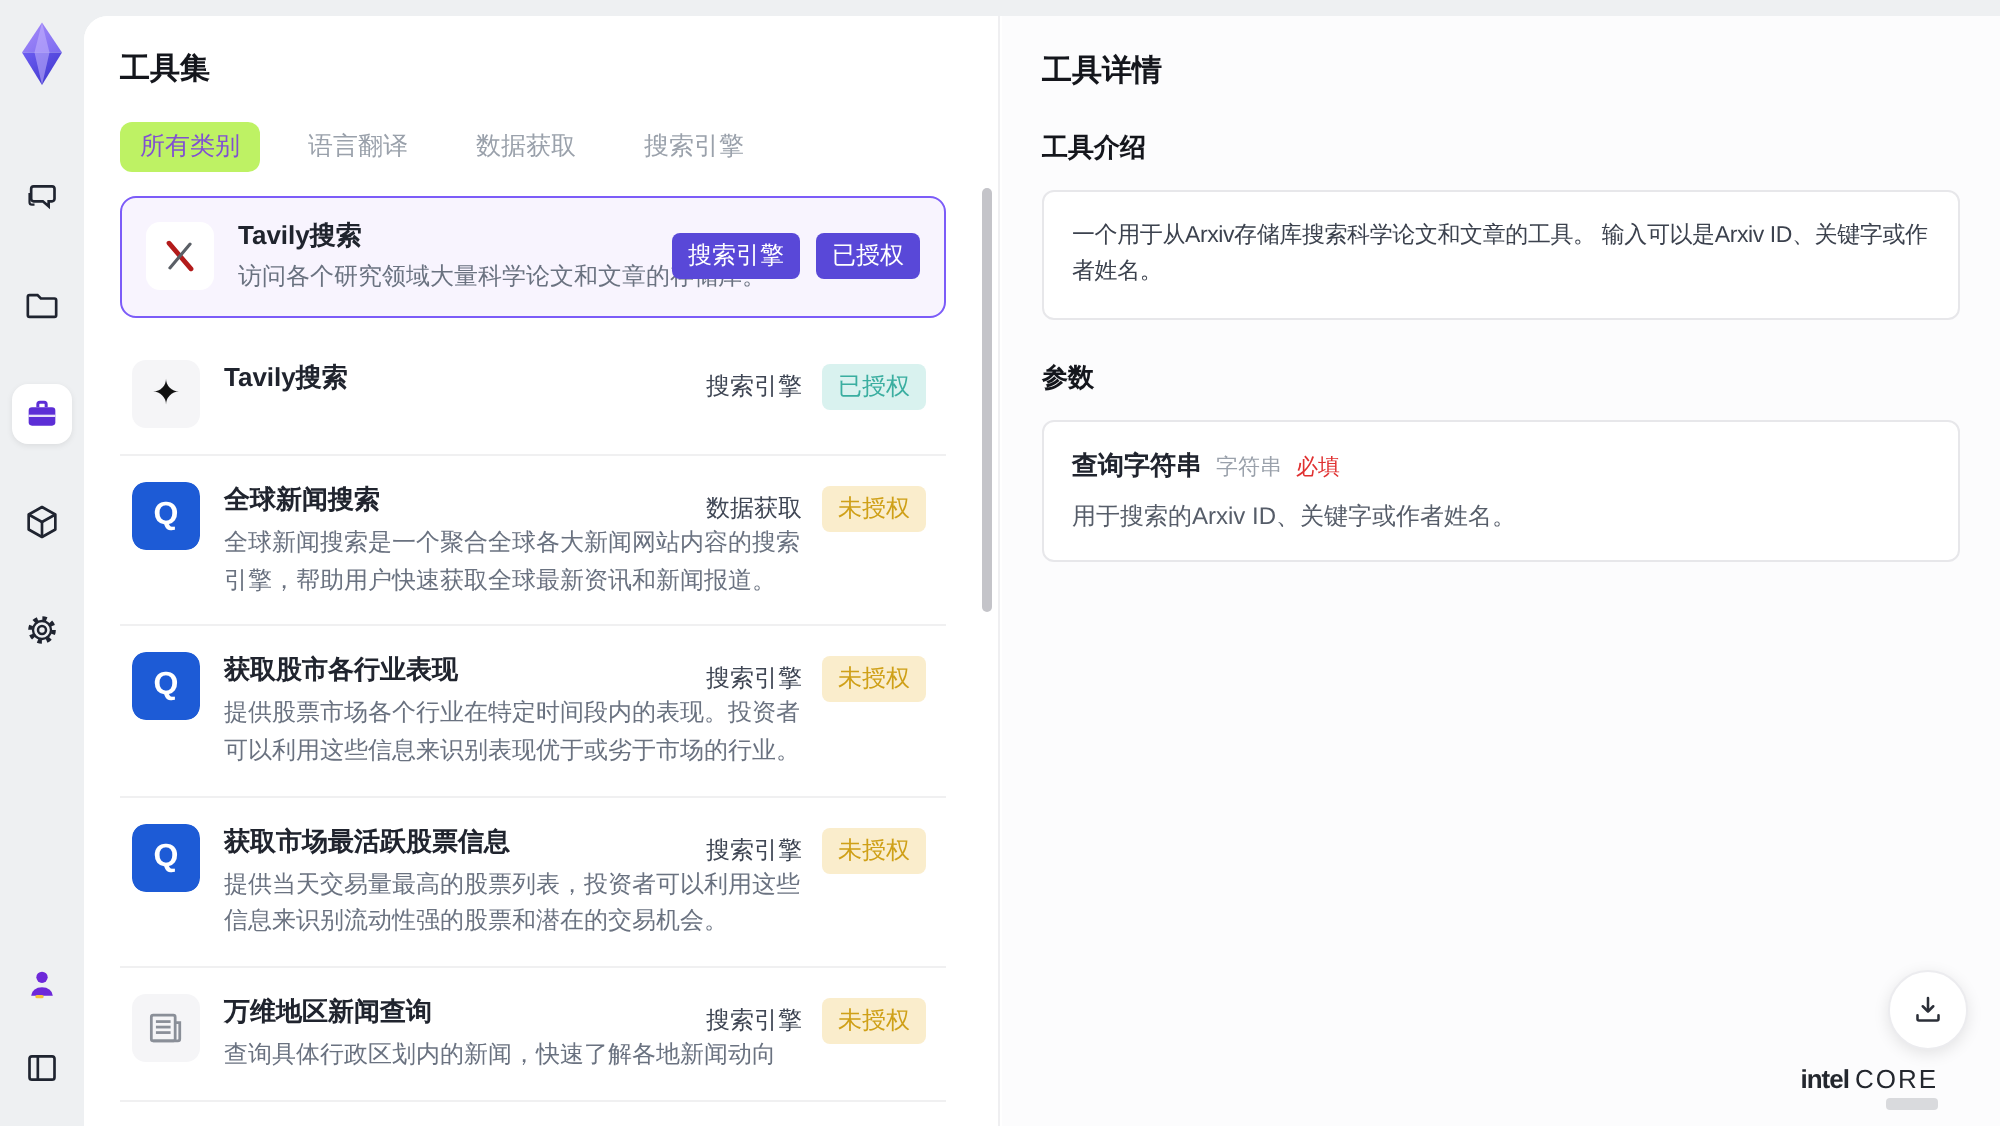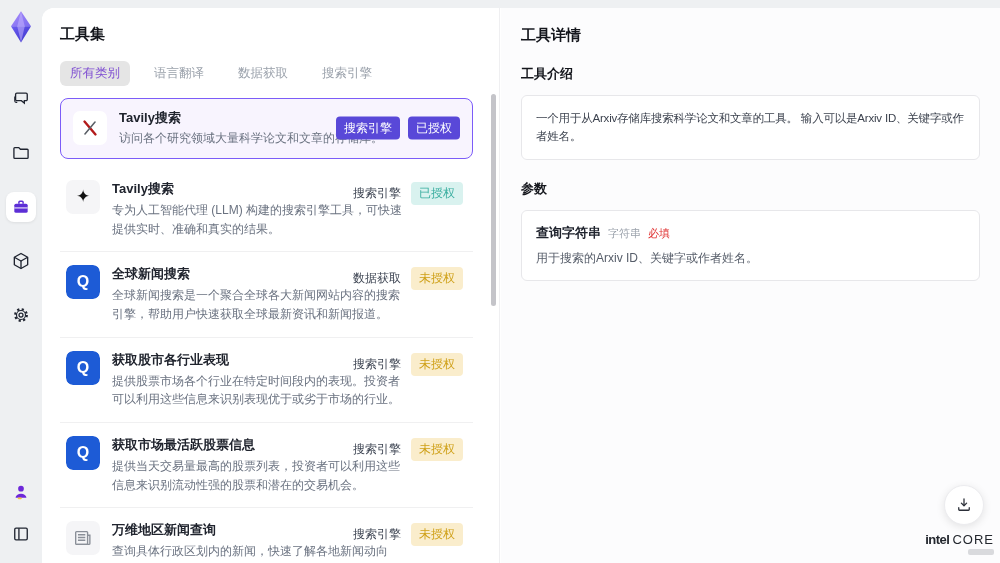--- a/index.html
+++ b/index.html
@@ -32,7 +32,7 @@
 
   .tabs { display:flex; align-items:center; gap:14px; margin-top:17px; }
   .tab { font-size:12.5px; color:#9aa1ab; padding:4px 10px; border-radius:6px; cursor:pointer; white-space:nowrap; }
-  .tab.active { background:#e5e5e5; color:#8050d2; }
+  .tab.active { background:#bef264; color:#8050d2; }
 
   .tool-list { margin-top:12px; }
 

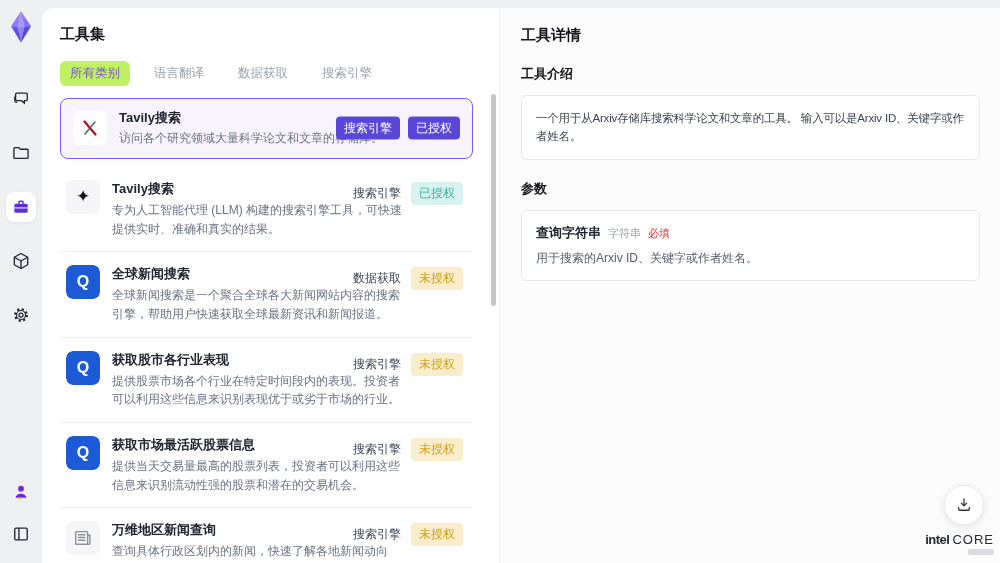--- a/index.html
+++ b/index.html
@@ -204,7 +204,6 @@
           </div>
     <div class="tool-text">
       <div class="tool-name">Tavily搜索</div>
-      <div class="tool-desc">专为人工智能代理 (LLM) 构建的搜索引擎工具，可快速提供实时、准确和真实的结果。</div>
     </div>
     <div class="tool-badges">
       <span class="badge cat-plain">搜索引擎</span>

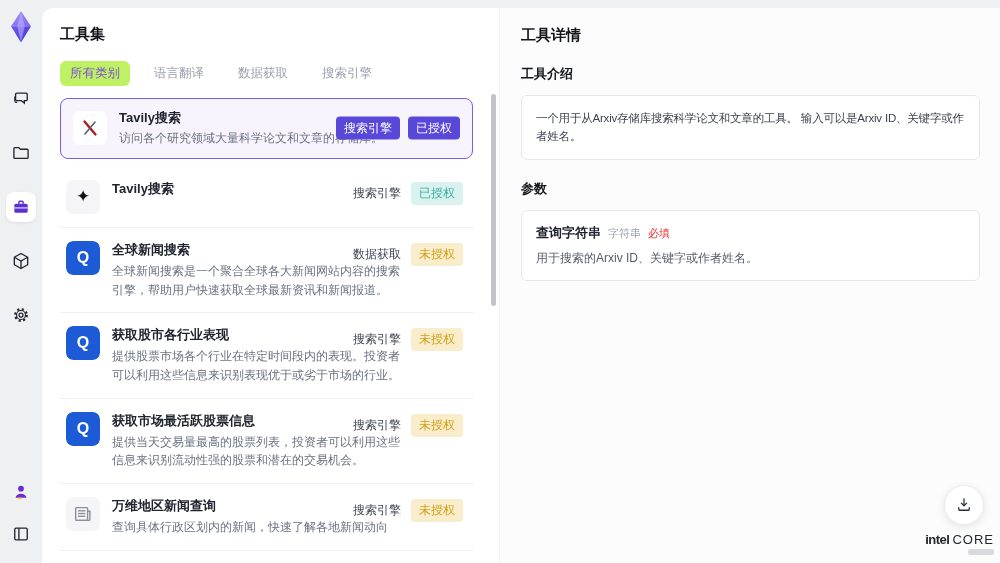--- a/index.html
+++ b/index.html
@@ -86,7 +86,7 @@
     background:#ffffff; border:1px solid #ececef; box-shadow:0 2px 8px rgba(0,0,0,.1);
     display:flex; align-items:center; justify-content:center; cursor:pointer; }
   .fab svg { width:18px; height:18px; }
-  .brand { position:absolute; right:6px; bottom:8px; text-align:right; }
+  .brand { position:absolute; right:31px; bottom:8px; text-align:right; }
   .brand-row { display:flex; align-items:baseline; gap:3px; justify-content:center; }
   .brand-intel { font-size:13px; font-weight:bold; color:#23272e; letter-spacing:-0.5px; }
   .brand-core { font-size:13px; color:#23272e; letter-spacing:1px; }

